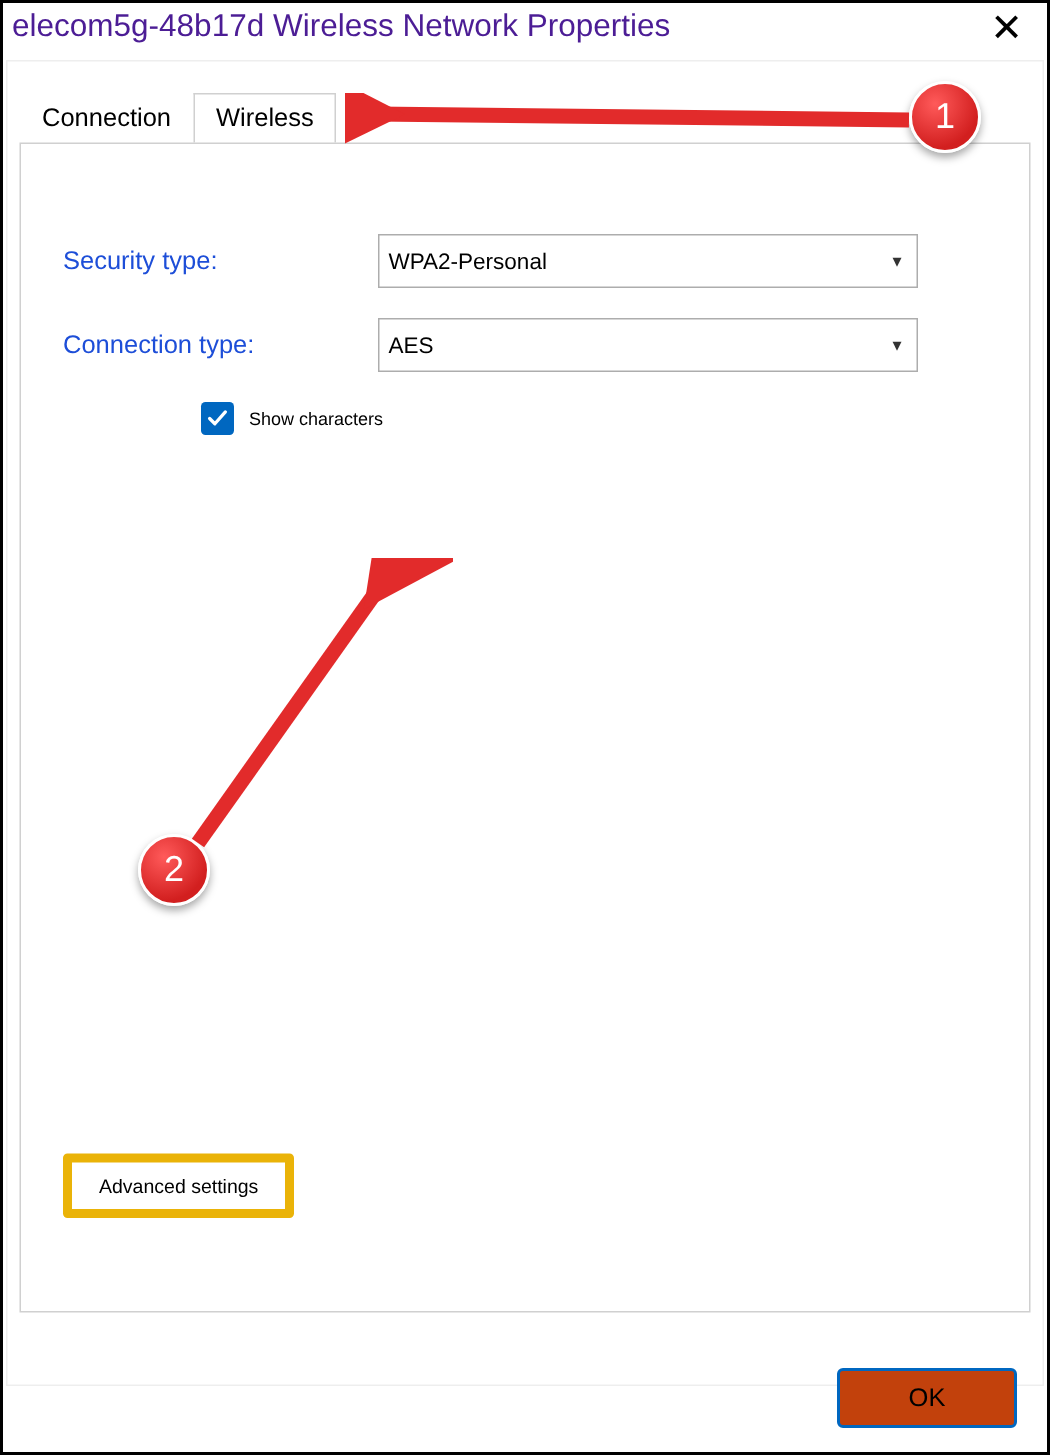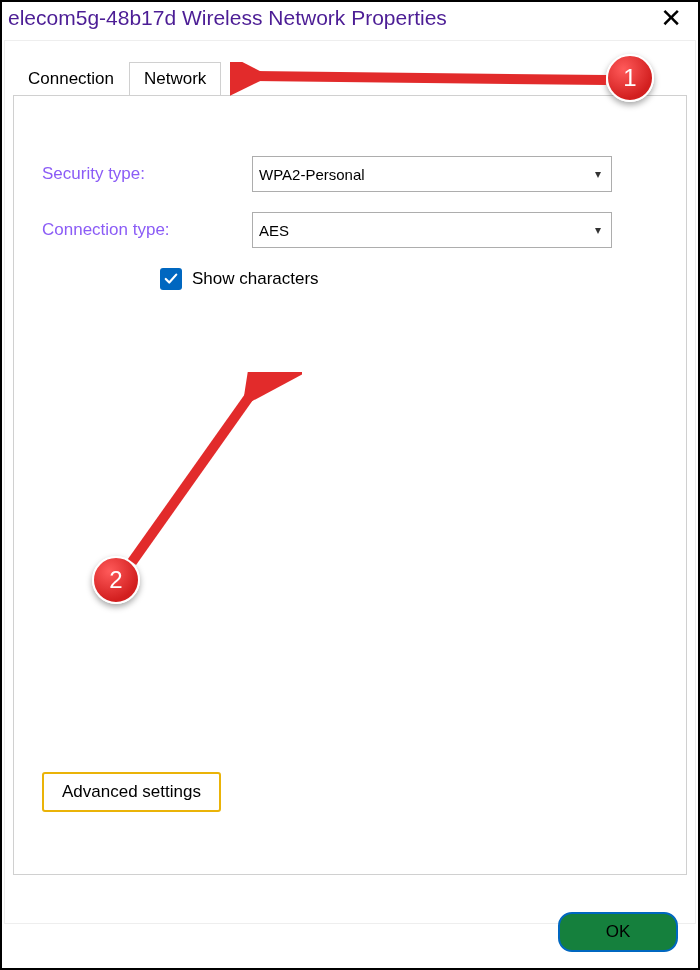--- a/index.html
+++ b/index.html
@@ -168,7 +168,7 @@
 <div class="content-wrap">
   <div class="tabs">
     <div class="tab">Connection</div>
-    <div class="tab active">Network</div>
+    <div class="tab active">Wireless</div>
   </div>
 
   <div class="tab-panel">

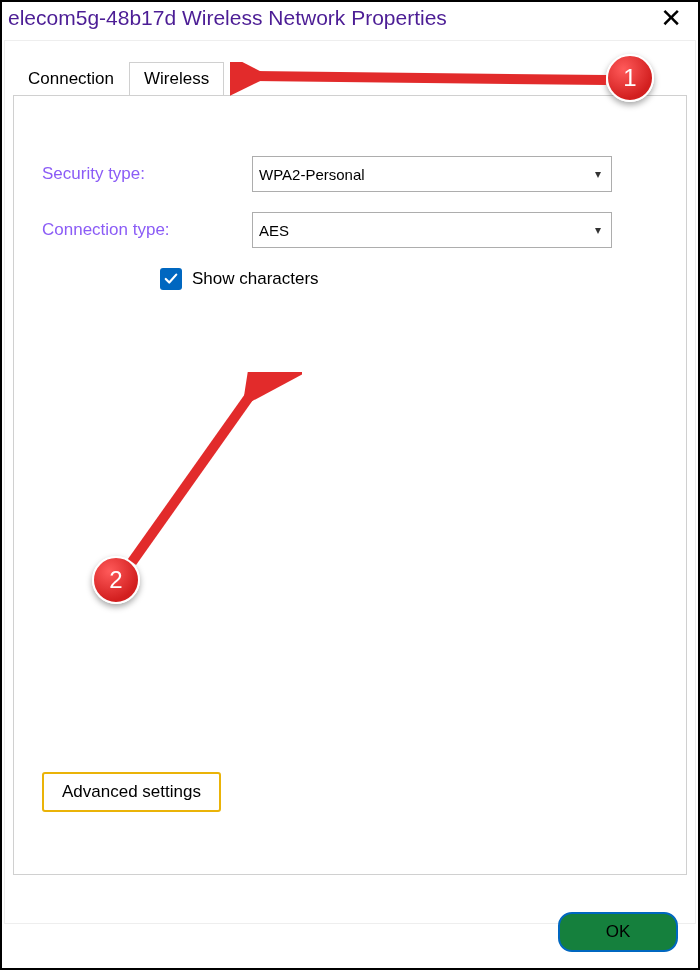--- a/index.html
+++ b/index.html
@@ -58,7 +58,7 @@
       position: relative;
     }
     .form-row { display: flex; align-items: center; margin-bottom: 20px; }
-    .form-label { width: 210px; font-size: 17px; color: #8b5cf6; }
+    .form-label { width: 210px; font-size: 17px; color: #1d4ed8; }
     .select-wrap {
       position: relative;
       width: 360px;

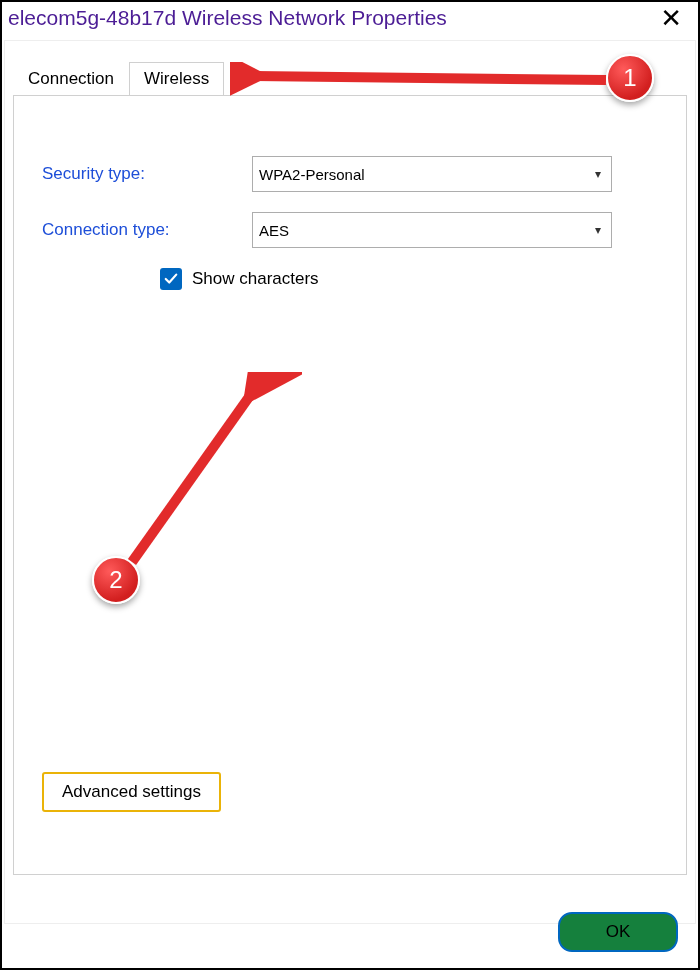--- a/index.html
+++ b/index.html
@@ -97,9 +97,9 @@
       background: #e9e9e9;
     }
     .checkbox-row {
-      margin-left: 118px;
+      margin-left: 92px;
       display: flex; align-items: center; gap: 10px;
-      font-size: 17px;
+      font-size: 12px;
       margin-top: 18px;
     }
     .checkbox {

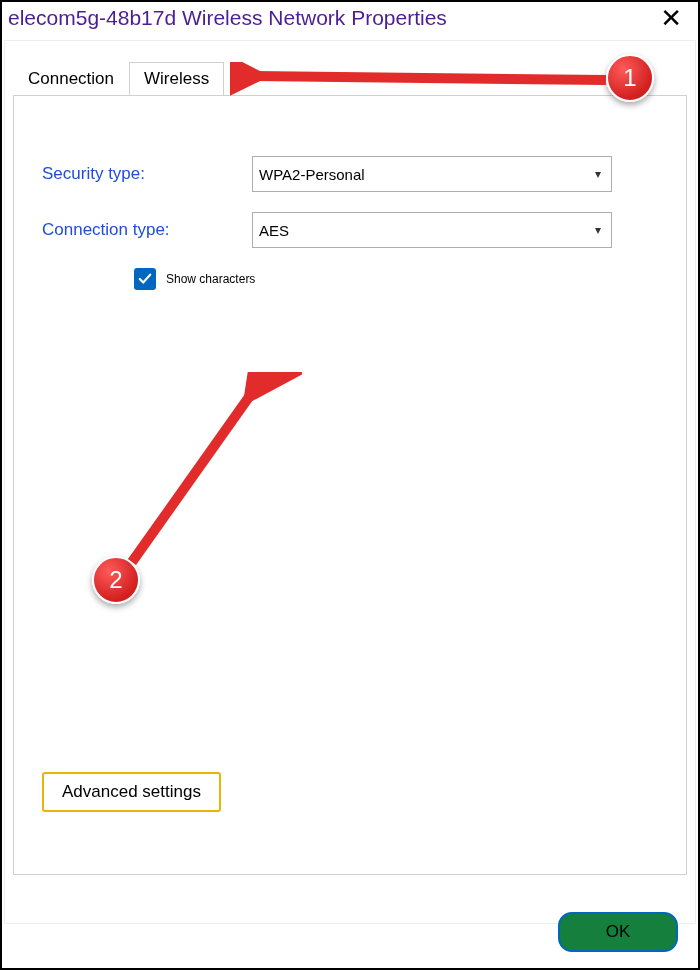--- a/index.html
+++ b/index.html
@@ -114,9 +114,9 @@
       position: absolute;
       left: 28px;
       bottom: 62px;
-      border: 2px solid #eab308;
+      border: 6px solid #eab308;
       padding: 8px 18px;
-      font-size: 17px;
+      font-size: 13px;
       background: #fff;
       cursor: pointer;
       border-radius: 3px;

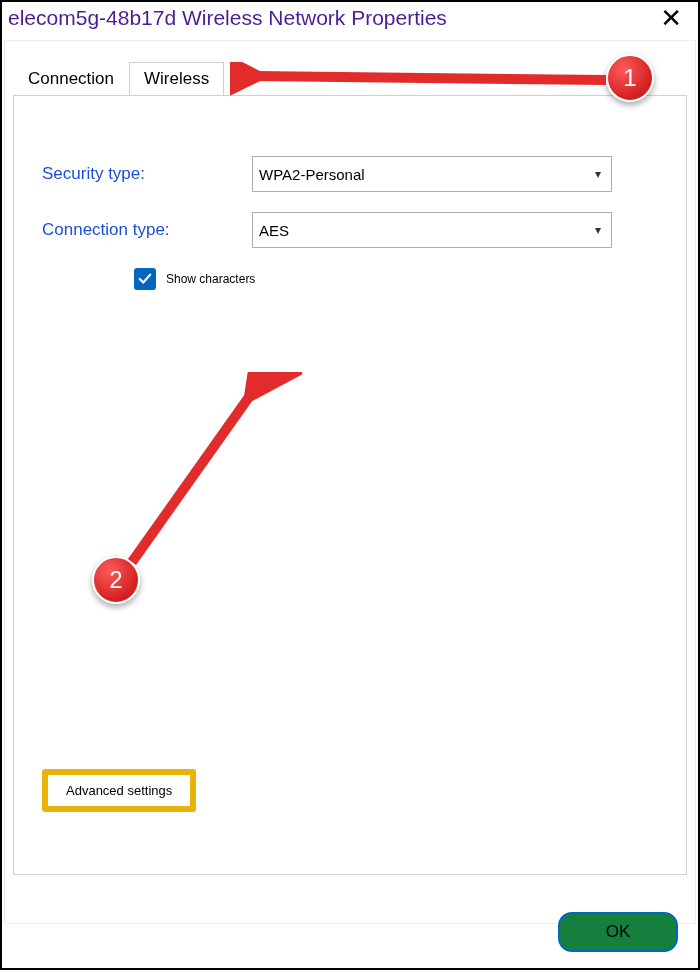--- a/index.html
+++ b/index.html
@@ -135,9 +135,9 @@
       text-align: center;
       font-size: 17px;
       border: 1px solid #adadad;
-      background: #15803d;
-      cursor: pointer;
-      border-radius: 14px;
+      background: #c2410c;
+      cursor: pointer;
+      border-radius: 4px;
     }
     .footer-btn.primary { border: 2px solid #0067c0; }
     

